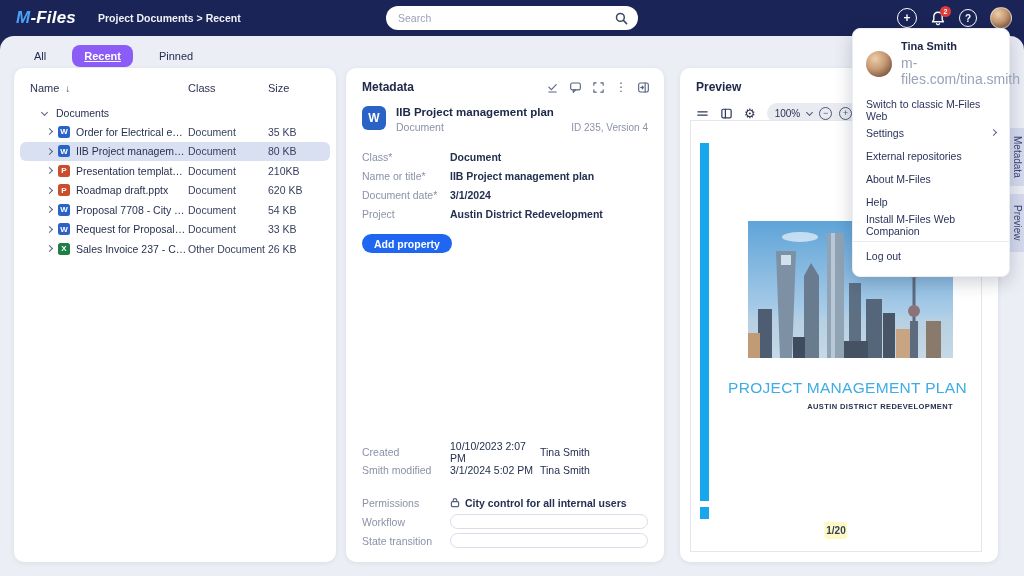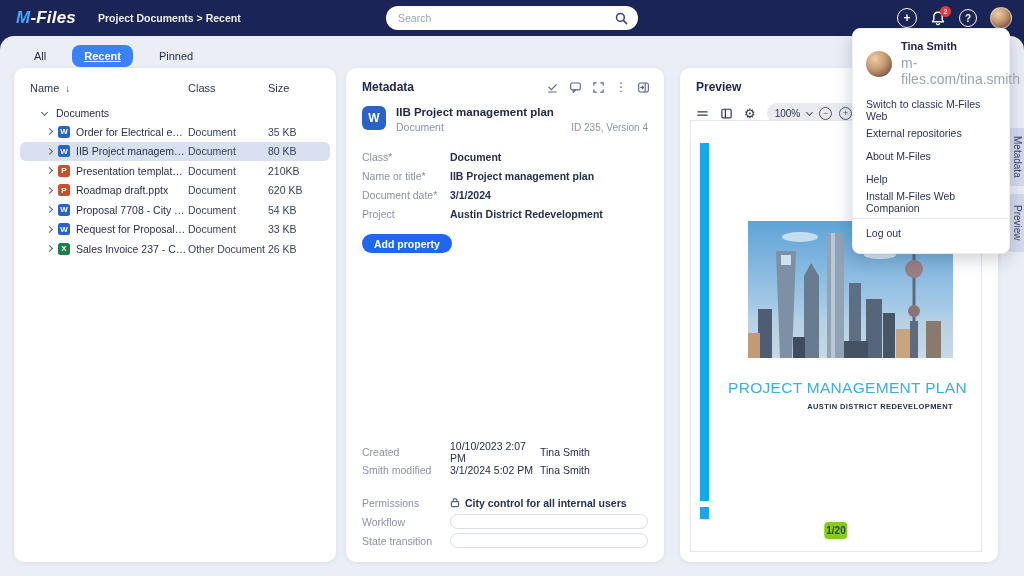--- a/index.html
+++ b/index.html
@@ -34,7 +34,7 @@
   .content { position:absolute; left:0; top:36px; right:0; bottom:0; background:#eceef5; border-radius:14px 14px 0 0; }
   .tabstrip { position:absolute; left:22px; top:9px; display:flex; align-items:center; gap:14px; }
   .tab { font-size:11px; color:#232c52; padding:5px 12px; border-radius:8px; cursor:pointer; font-weight:400; }
-  .tab.active { background:#3b82f6; color:#fff; font-weight:700;text-decoration:underline; }
+  .tab.active { background:#8b5cf6; color:#fff; font-weight:700;text-decoration:underline; }
   .panel { position:absolute; top:32px; height:494px; background:#fff; border-radius:10px;
            box-shadow:0 1px 5px rgba(25,35,70,.08); }
   

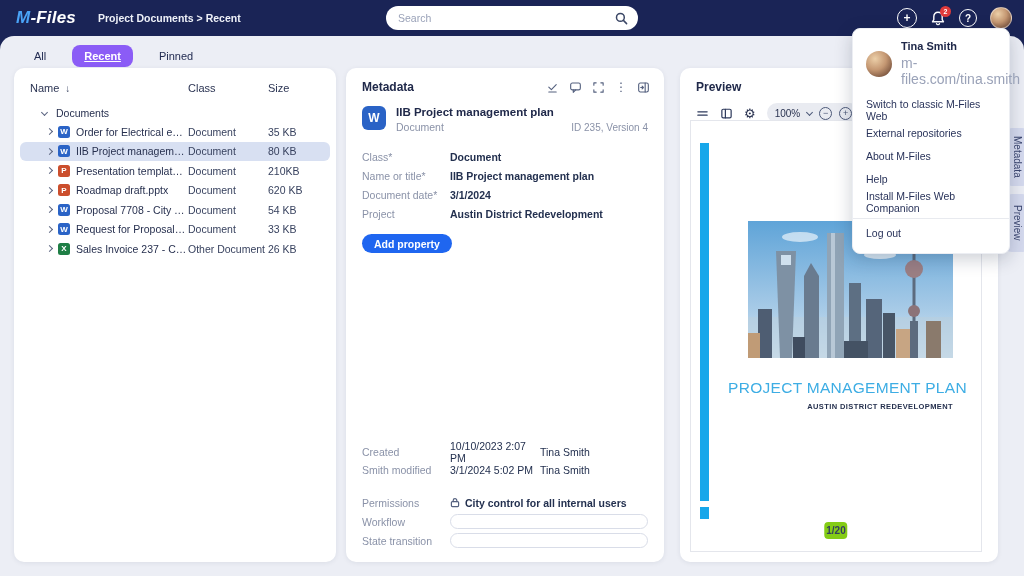--- a/index.html
+++ b/index.html
@@ -423,6 +423,10 @@
     <span>Switch to classic M-Files Web</span>
   </div>
   <div class="um-item">
+    <span>Settings</span>
+    <span class="chev right"></span>
+  </div>
+  <div class="um-item">
     <span>External repositories</span>
   </div>
   <div class="um-item">

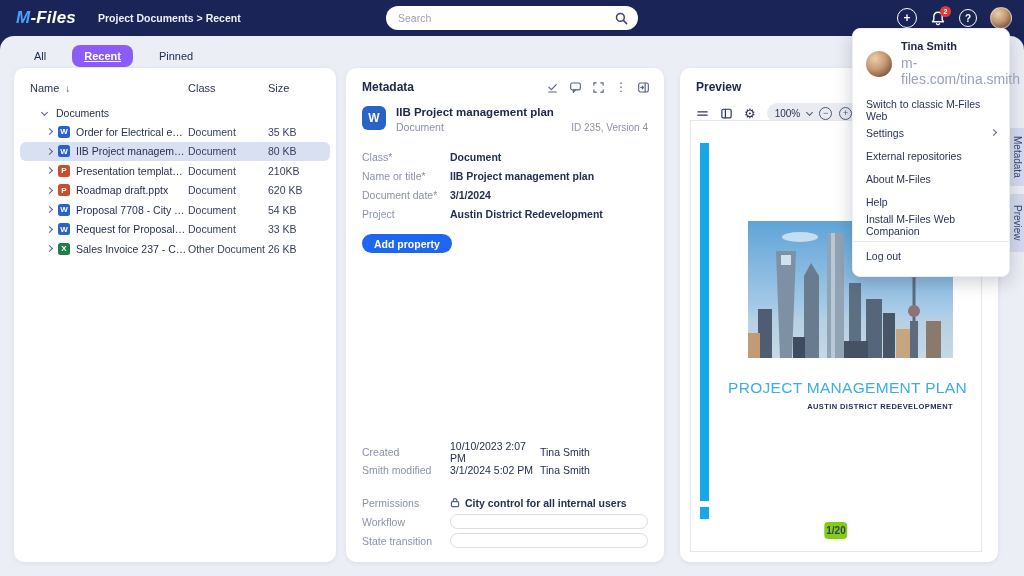--- a/index.html
+++ b/index.html
@@ -105,7 +105,7 @@
                    font-size:15.5px; font-weight:500; color:#3dade4; letter-spacing:.3px; white-space:nowrap; }
   .doc-sub { position:absolute; left:40px; top:281px; width:222px; text-align:right;
              font-size:7.5px; font-weight:700; color:#25304e; letter-spacing:.4px; }
-  .page-ind { position:absolute; left:50%; bottom:12px; transform:translateX(-50%); background:#84cc16; border-radius:4px;
+  .page-ind { position:absolute; left:50%; bottom:12px; transform:translateX(-50%); background:#fef9c3; border-radius:4px;
               padding:3px 2px; font-size:10px; font-weight:700; color:#33405e; }
   
   .side-tab { position:absolute; left:1004px; width:26px; height:58px; background:#d5daee; border-radius:8px;

